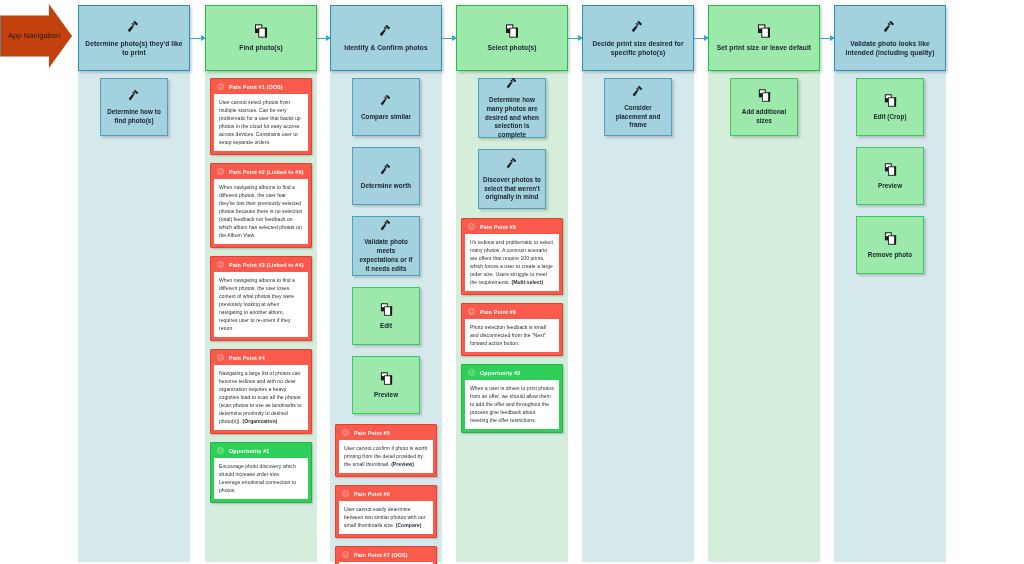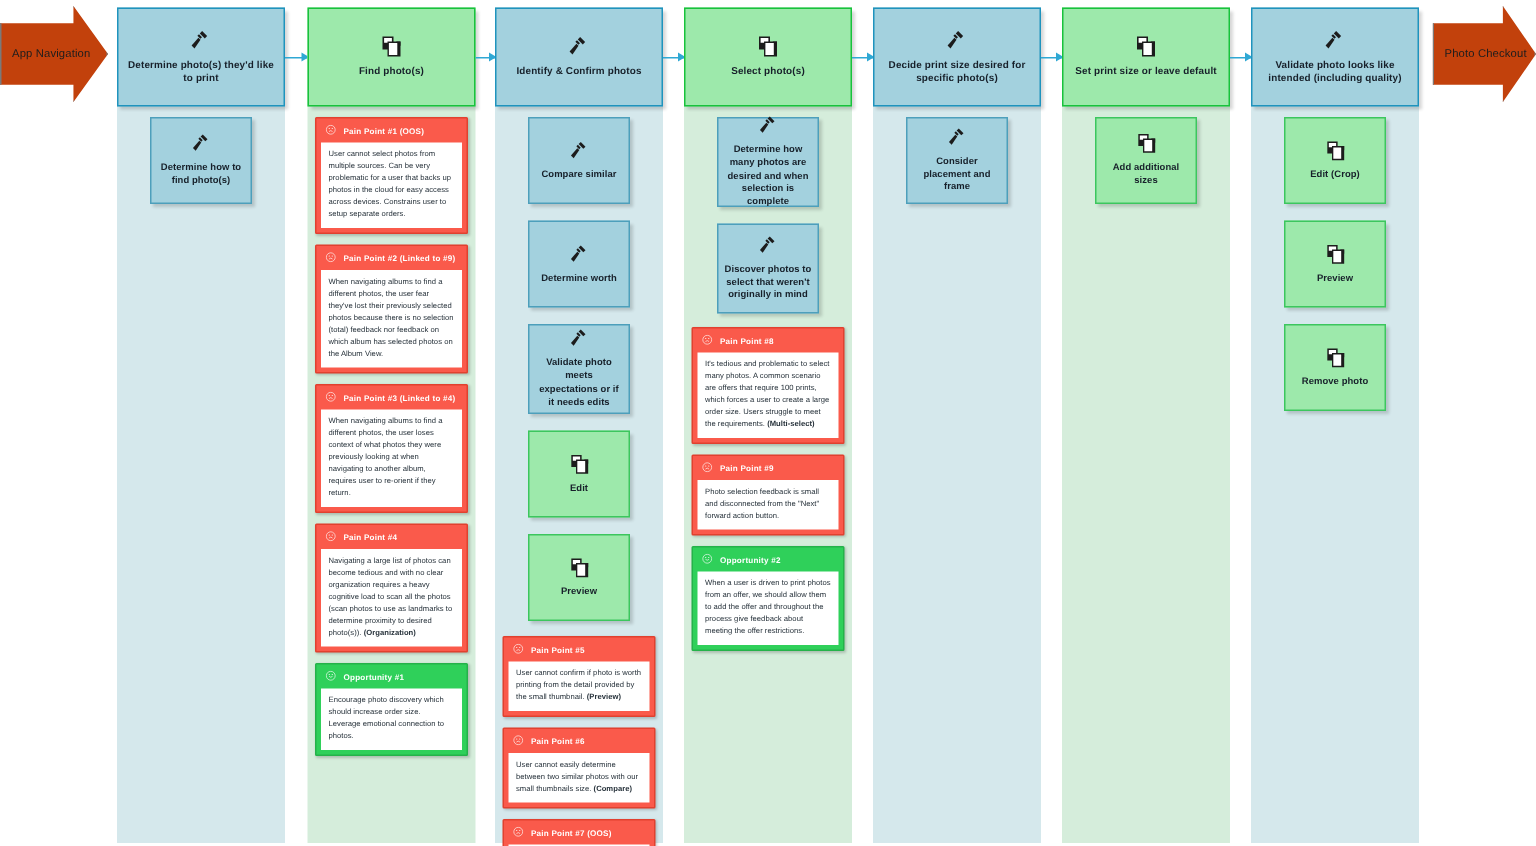--- a/index.html
+++ b/index.html
@@ -168,9 +168,6 @@
     <div class="phase-arrow" style="left: 0px; top: 4px; width: 72px; height: 64px;">
       <span>App Navigation</span>
     </div>
-    <div class="phase-arrow" style="left: 955px; top: 4px; width: 69px; height: 64px;">
-      <span>Photo Checkout</span>
-    </div>
     <div class="lane blue" style="left: 78px; top: 5px; width: 112px; height: 557px;"></div>
     <div class="stage blue" style="left: 78px; top: 5px; width: 112px; height: 66px;">
       <span class="ico">

